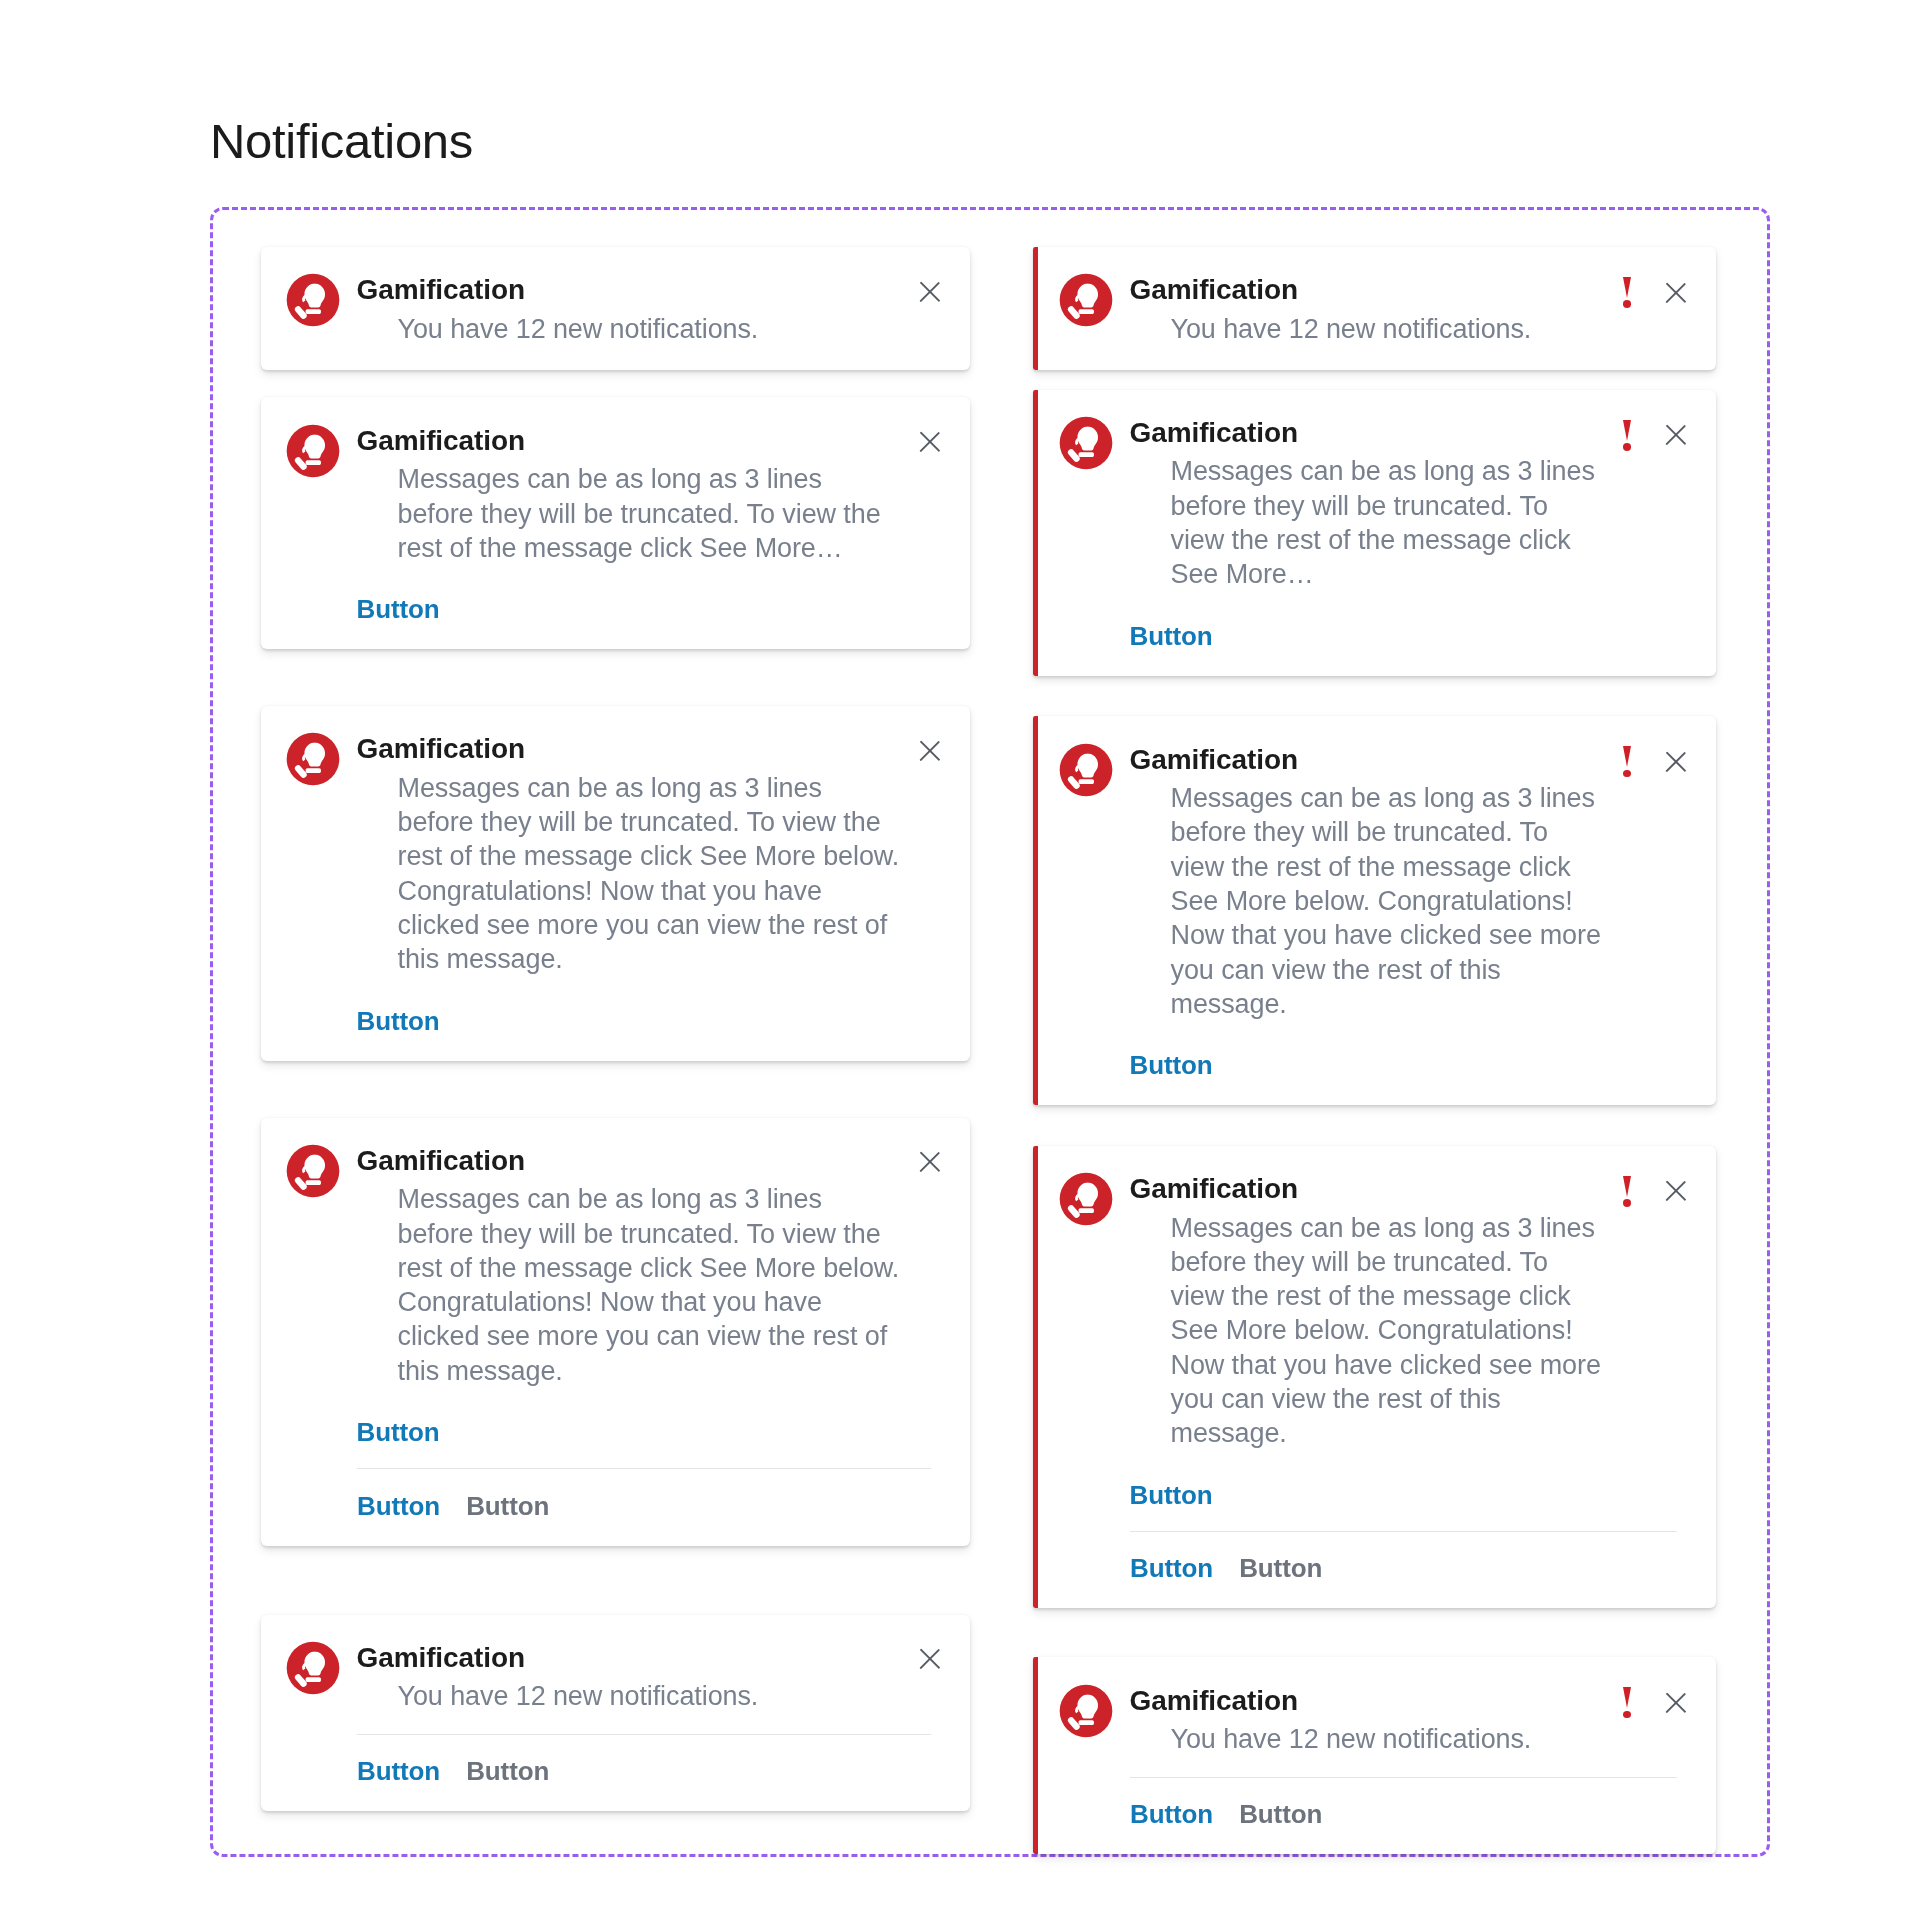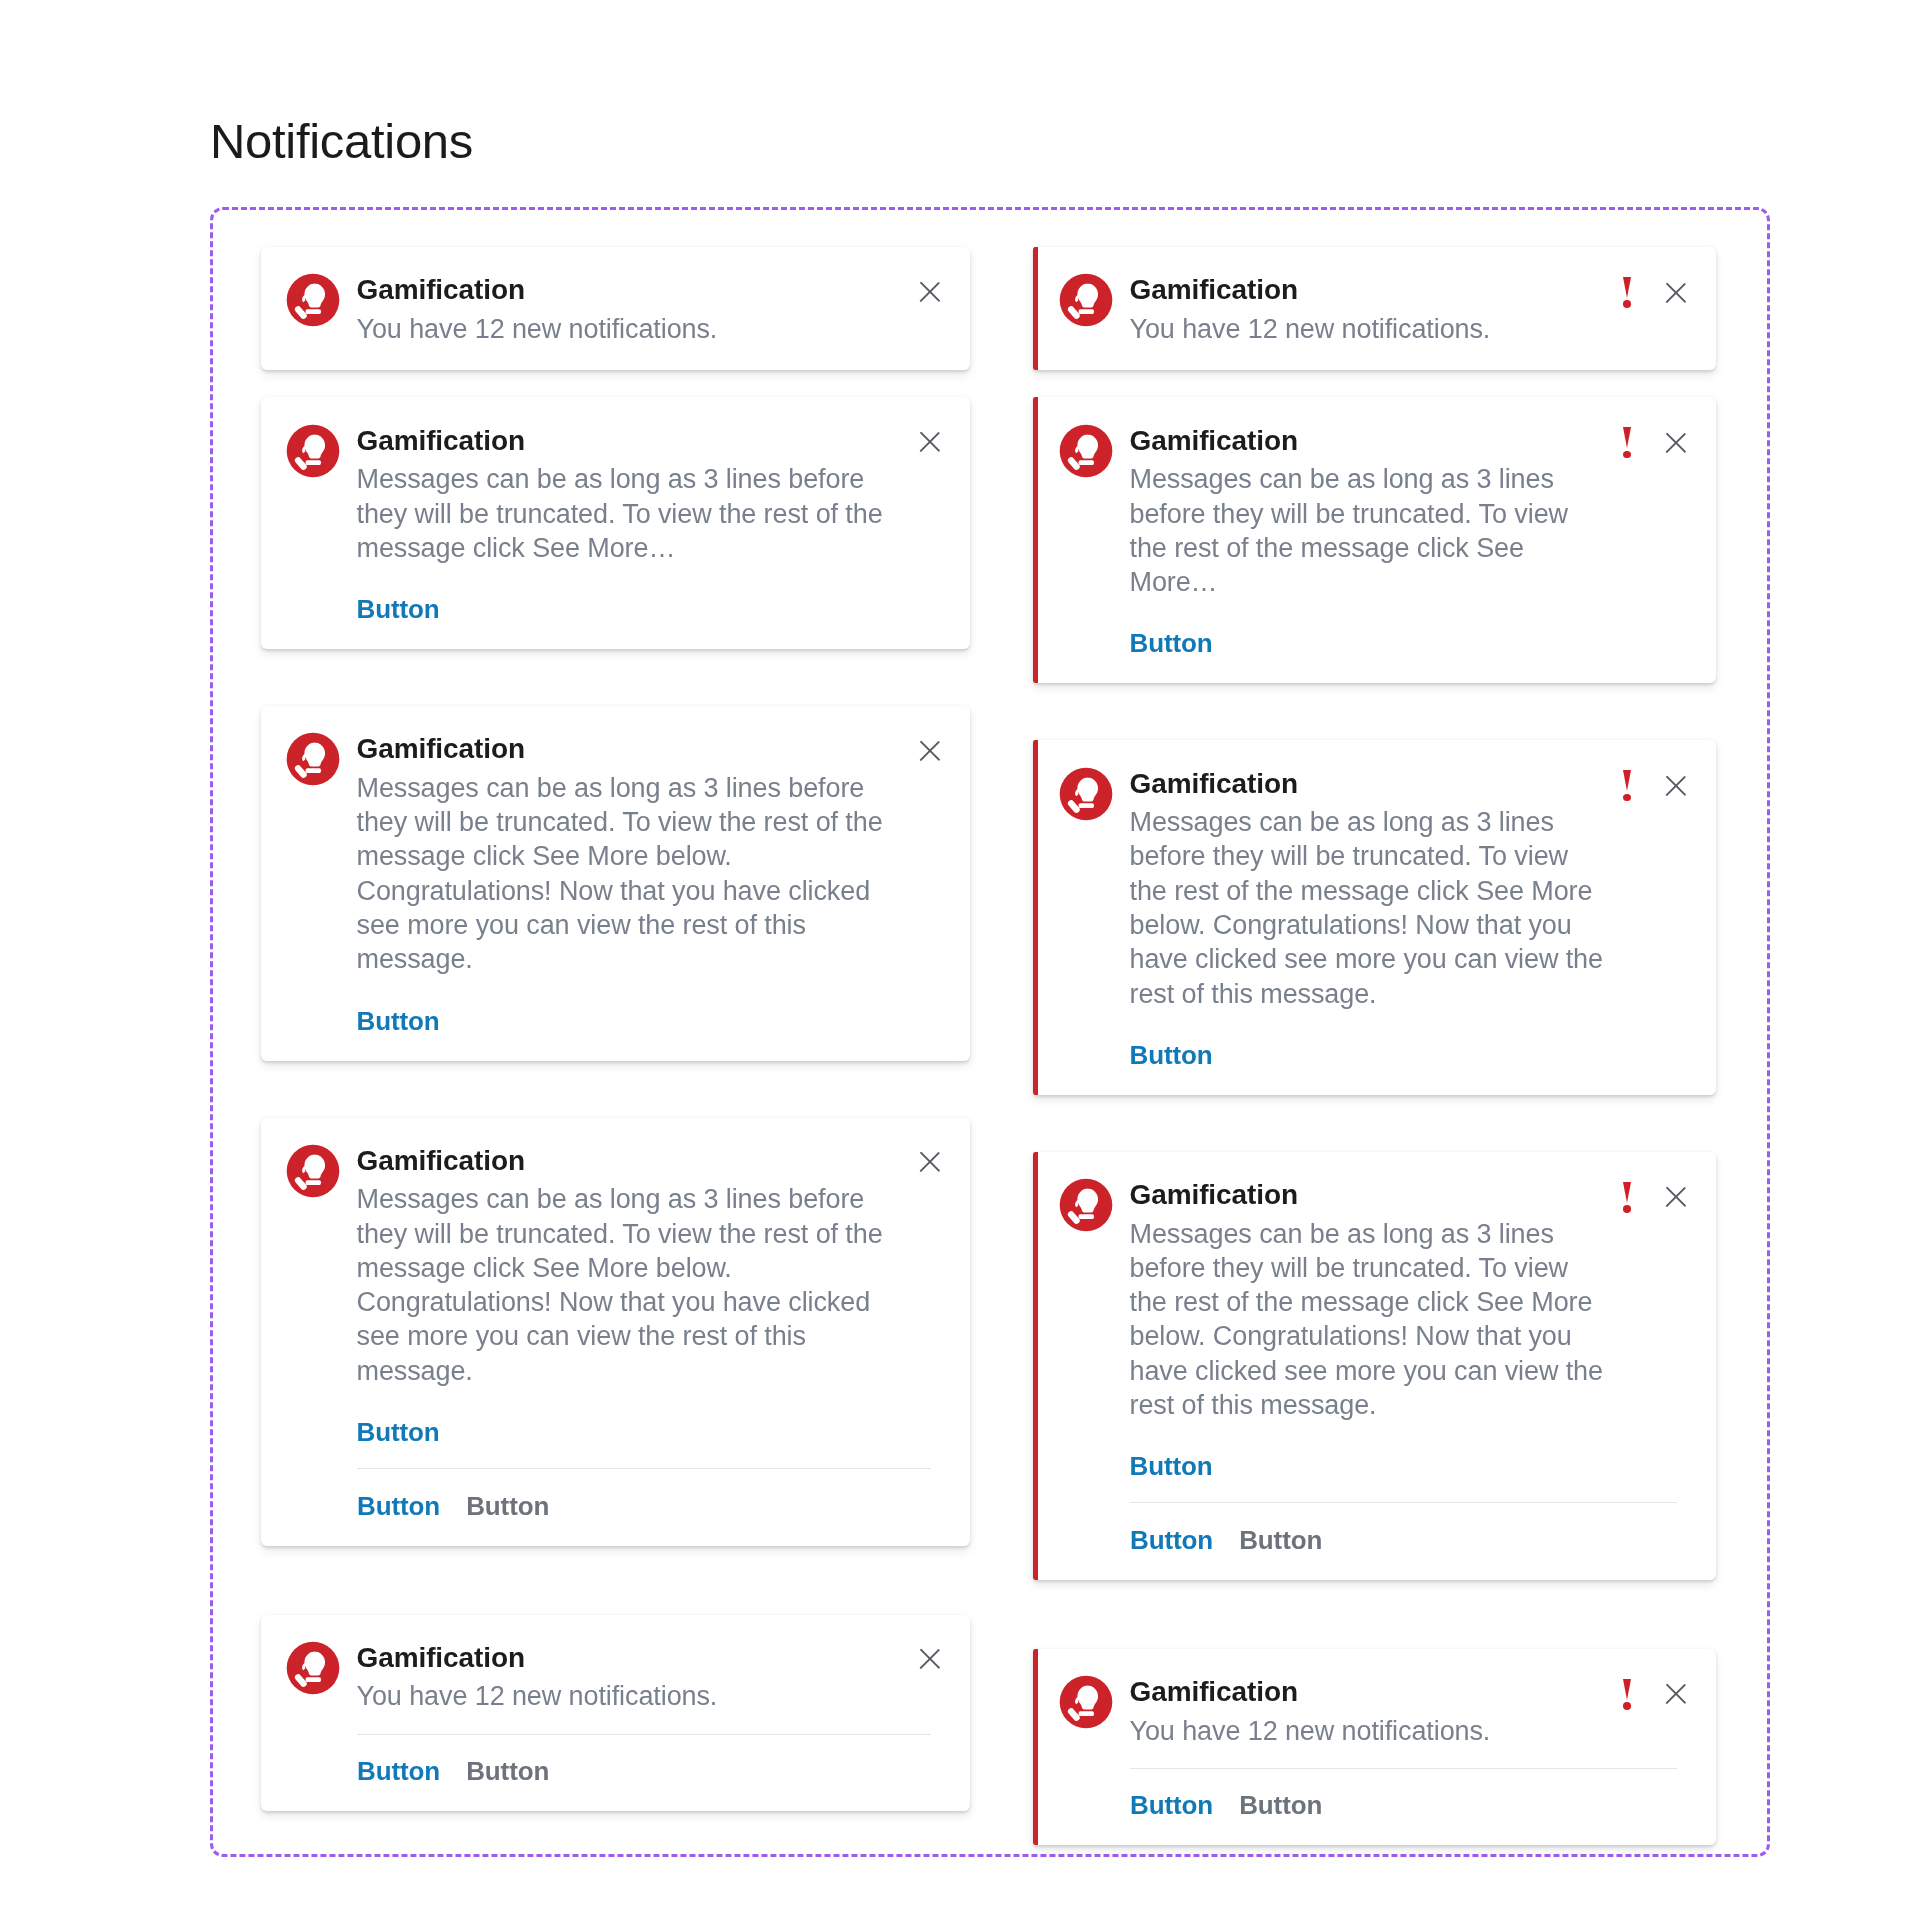--- a/index.html
+++ b/index.html
@@ -121,6 +121,7 @@
     line-height: 1.27;
     letter-spacing: -0.1px;
     max-width: 539px;
+    margin-left: 41px;
   }
 
   .inline-link {

